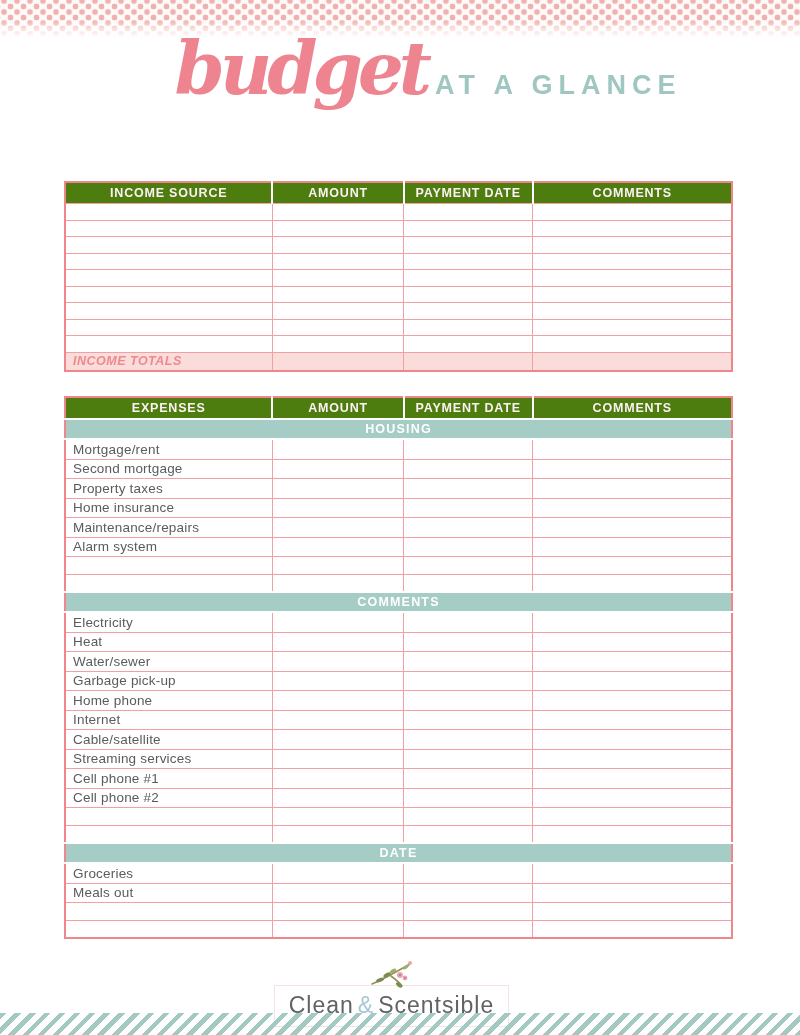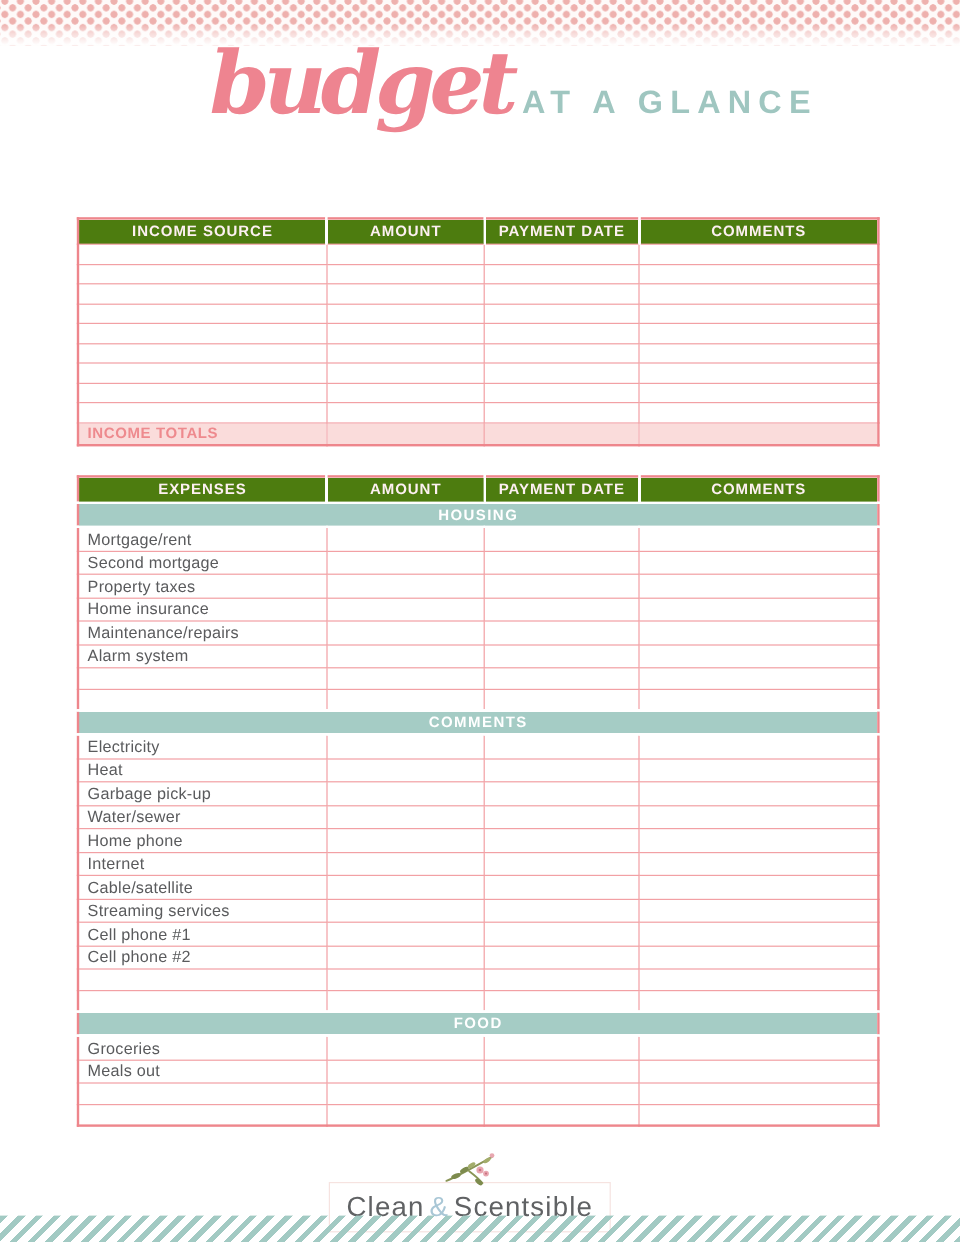--- a/index.html
+++ b/index.html
@@ -60,7 +60,7 @@
   .budget-table th:first-child { border-left:none; }
   .budget-table th:last-child  { border-right:none; }
 
-  .income-pos td   { height:15.5px; }
+  .income-pos td   { height:15.5px;font-style:italic; }
   .expenses-pos td { height:16.5px; }
 
   td.label-cell {

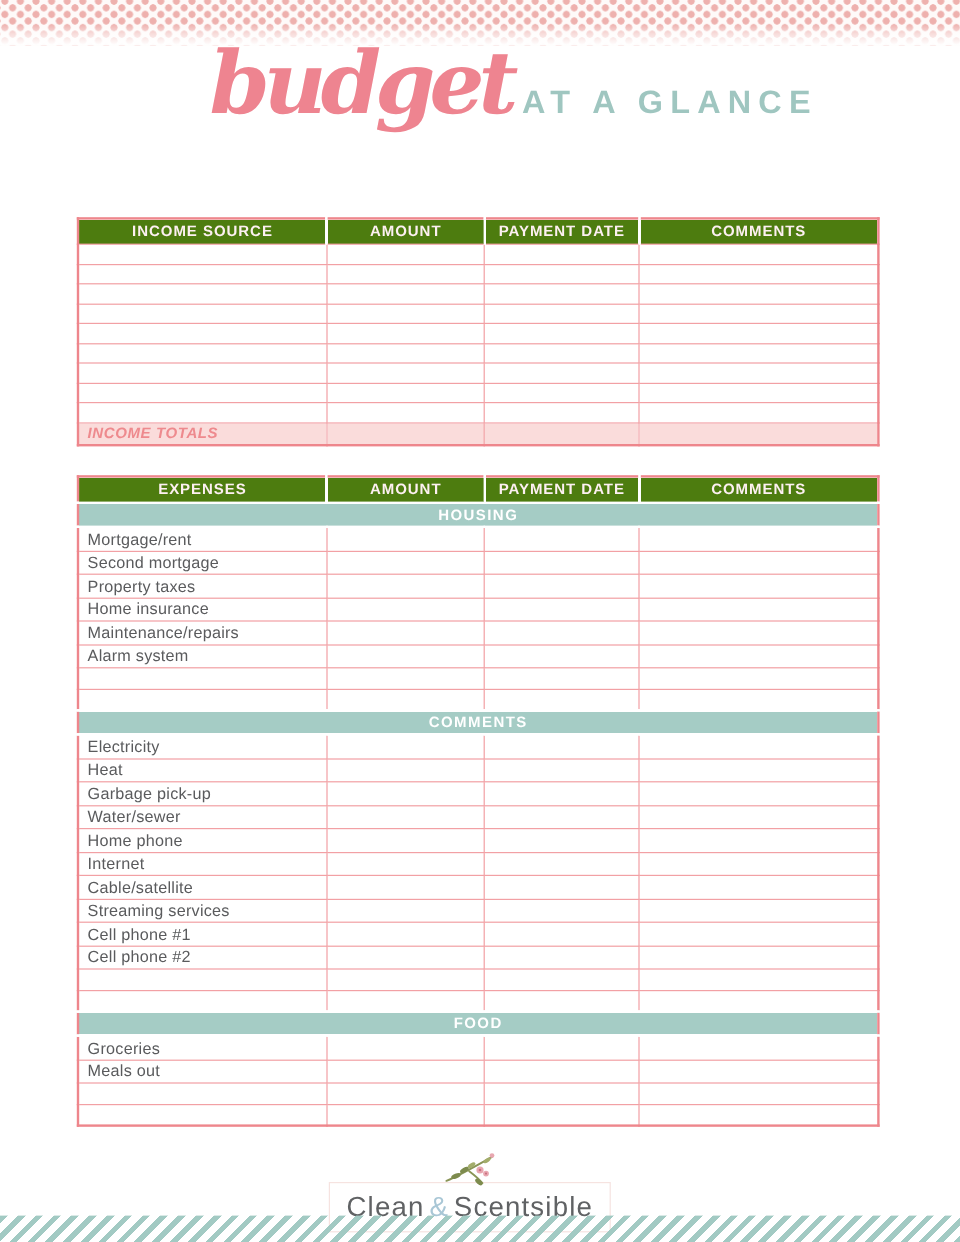--- a/index.html
+++ b/index.html
@@ -272,13 +272,13 @@
           <td class="empty-cell"></td>
         </tr>
         <tr>
+          <td class="label-cell">Water/sewer</td>
+          <td class="empty-cell"></td>
+          <td class="empty-cell"></td>
+          <td class="empty-cell"></td>
+        </tr>
+        <tr>
           <td class="label-cell">Garbage pick-up</td>
-          <td class="empty-cell"></td>
-          <td class="empty-cell"></td>
-          <td class="empty-cell"></td>
-        </tr>
-        <tr>
-          <td class="label-cell">Water/sewer</td>
           <td class="empty-cell"></td>
           <td class="empty-cell"></td>
           <td class="empty-cell"></td>

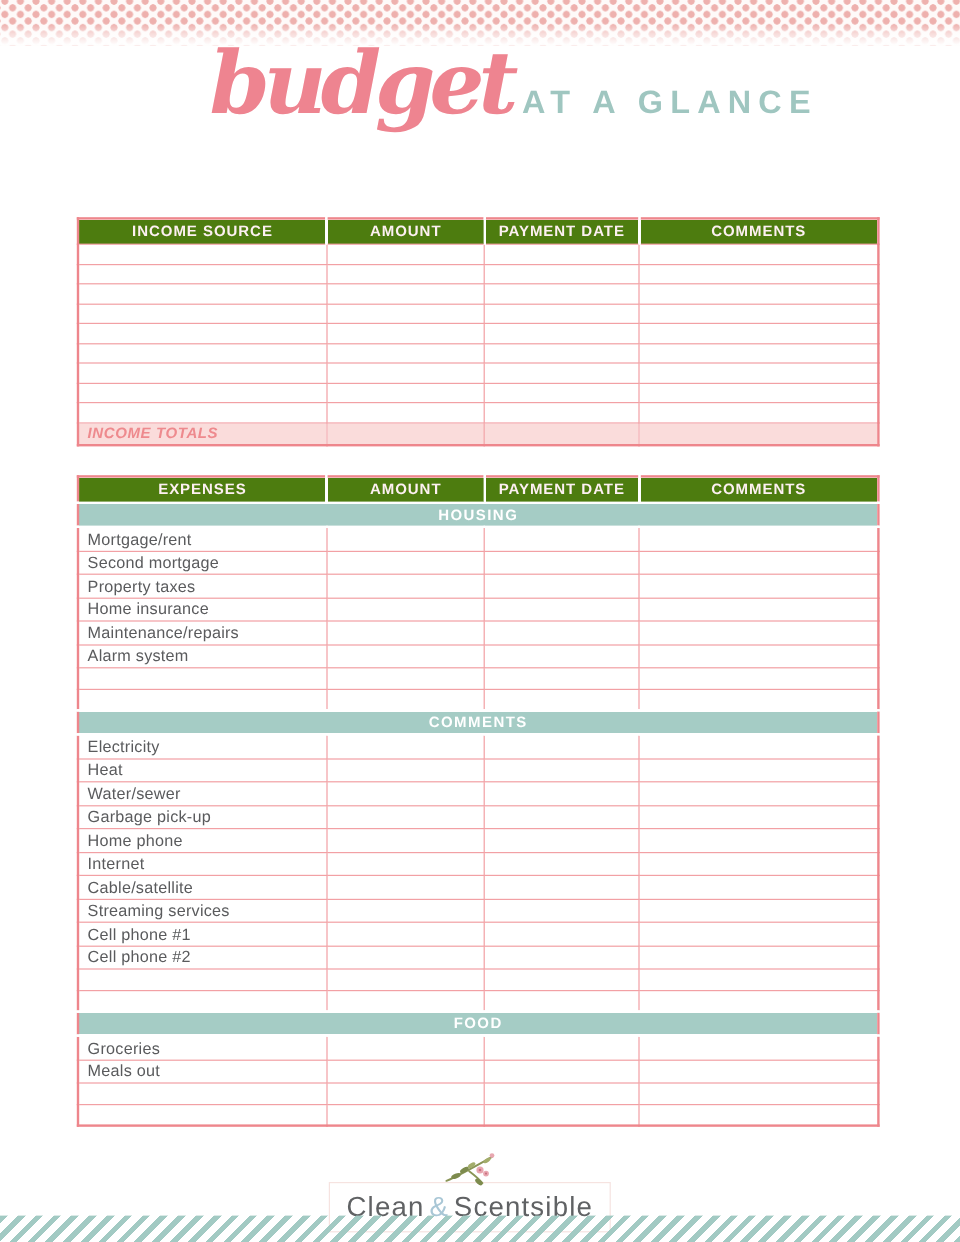--- a/index.html
+++ b/index.html
@@ -332,7 +332,7 @@
           <td class="empty-cell"></td>
         </tr>
         <tr>
-          <td class="section-cell" colspan="4">FOOD</td>
+          <td class="section-cell" colspan="4">DATE</td>
         </tr>
         <tr>
           <td class="label-cell">Groceries</td>

